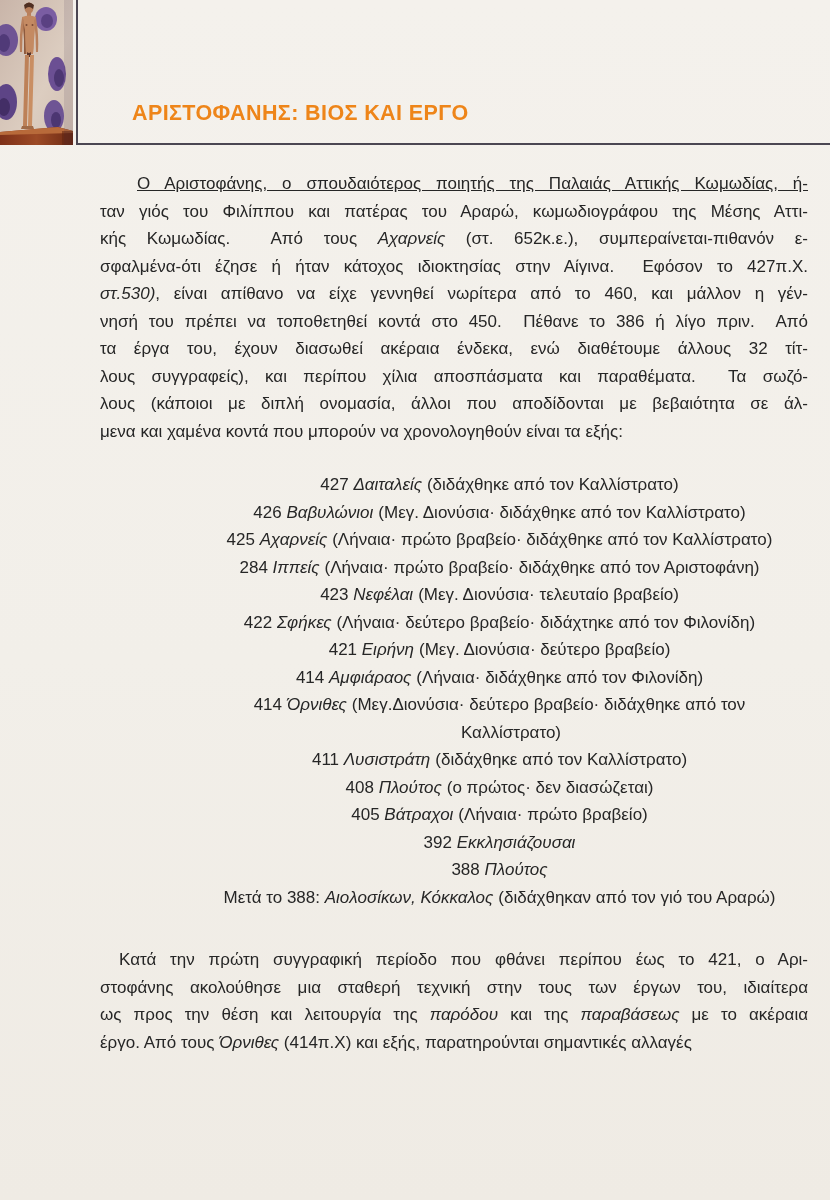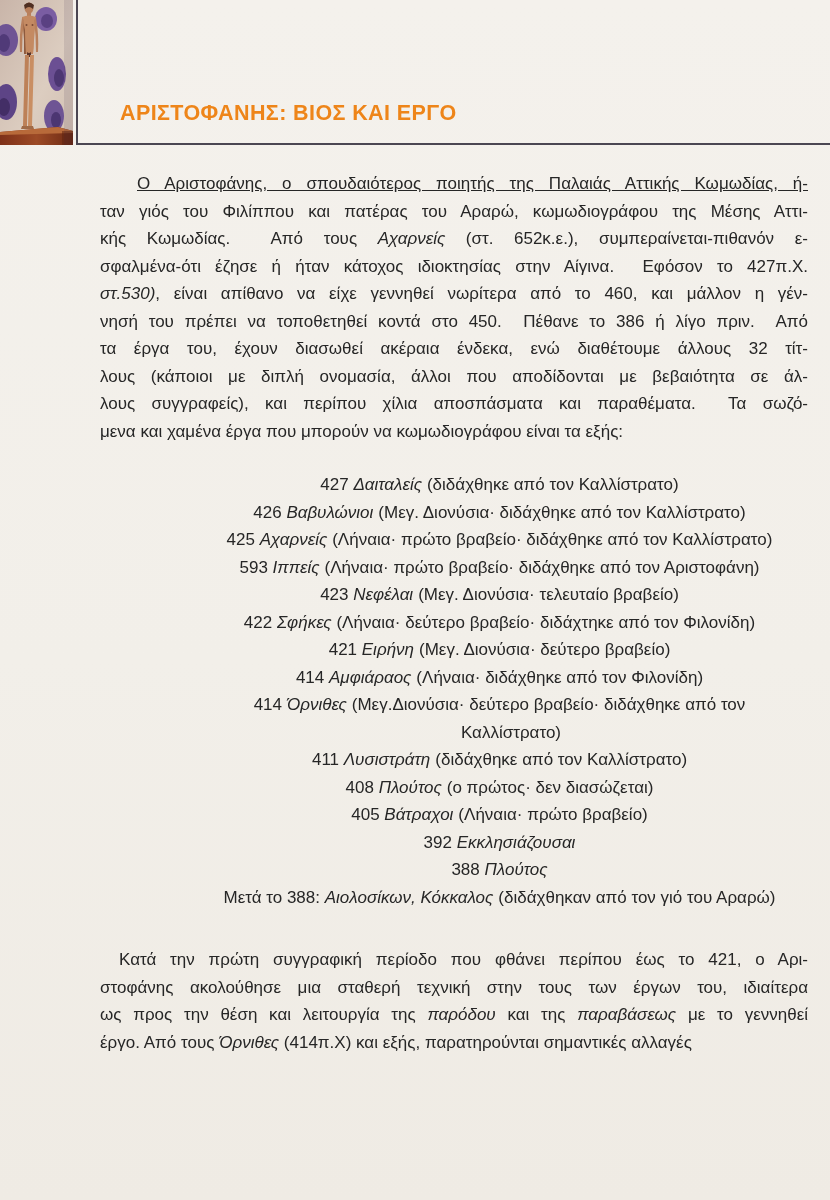--- a/index.html
+++ b/index.html
@@ -21,7 +21,7 @@
   .hrule{position:absolute;left:77px;top:143px;width:753px;height:2px;background:#4b4652;}
   
   .heading{
-    position:absolute;left:120px;top:100px;margin:0;
+    position:absolute;left:132px;top:100px;margin:0;
     font-size:21.5px;line-height:26px;font-weight:bold;
     letter-spacing:.4px;color:#ee8519;white-space:nowrap;
   }

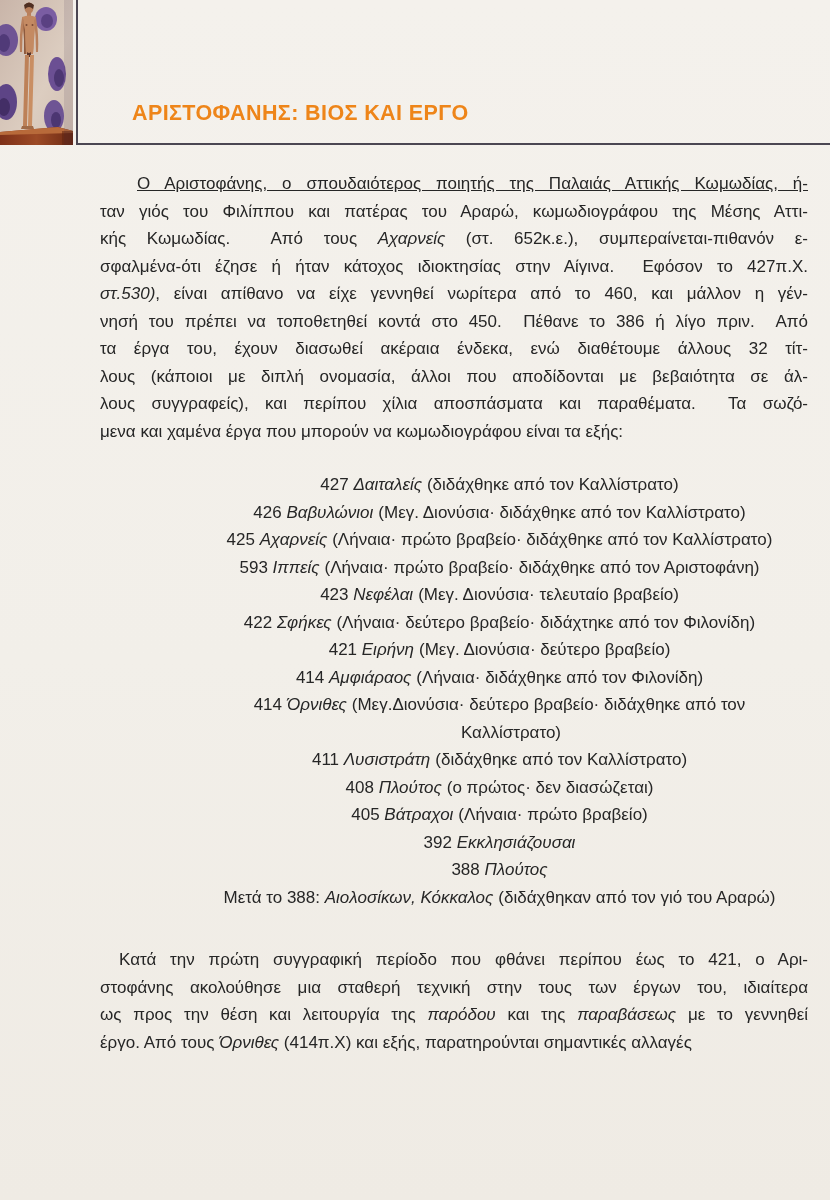--- a/index.html
+++ b/index.html
@@ -112,8 +112,8 @@
       <div class="tline jl"><em>στ.530)</em><span>, είναι απίθανο να είχε γεννηθεί νωρίτερα από το 460, και μάλλον η γέν-</span></div>
       <div class="tline jl"><span>νησή του πρέπει να τοποθετηθεί κοντά στο 450.&nbsp; Πέθανε το 386 ή λίγο πριν.&nbsp; Από</span></div>
       <div class="tline jl"><span>τα έργα του, έχουν διασωθεί ακέραια ένδεκα, ενώ διαθέτουμε άλλους 32 τίτ-</span></div>
+      <div class="tline jl"><span>λους συγγραφείς), και περίπου χίλια αποσπάσματα και παραθέματα.&nbsp; Τα σωζό-</span></div>
       <div class="tline jl"><span>λους (κάποιοι με διπλή ονομασία, άλλοι που αποδίδονται με βεβαιότητα σε άλ-</span></div>
-      <div class="tline jl"><span>λους συγγραφείς), και περίπου χίλια αποσπάσματα και παραθέματα.&nbsp; Τα σωζό-</span></div>
       <div class="tline"><span>μενα και χαμένα έργα που μπορούν να κωμωδιογράφου είναι τα εξής:</span></div>
     </div>
 

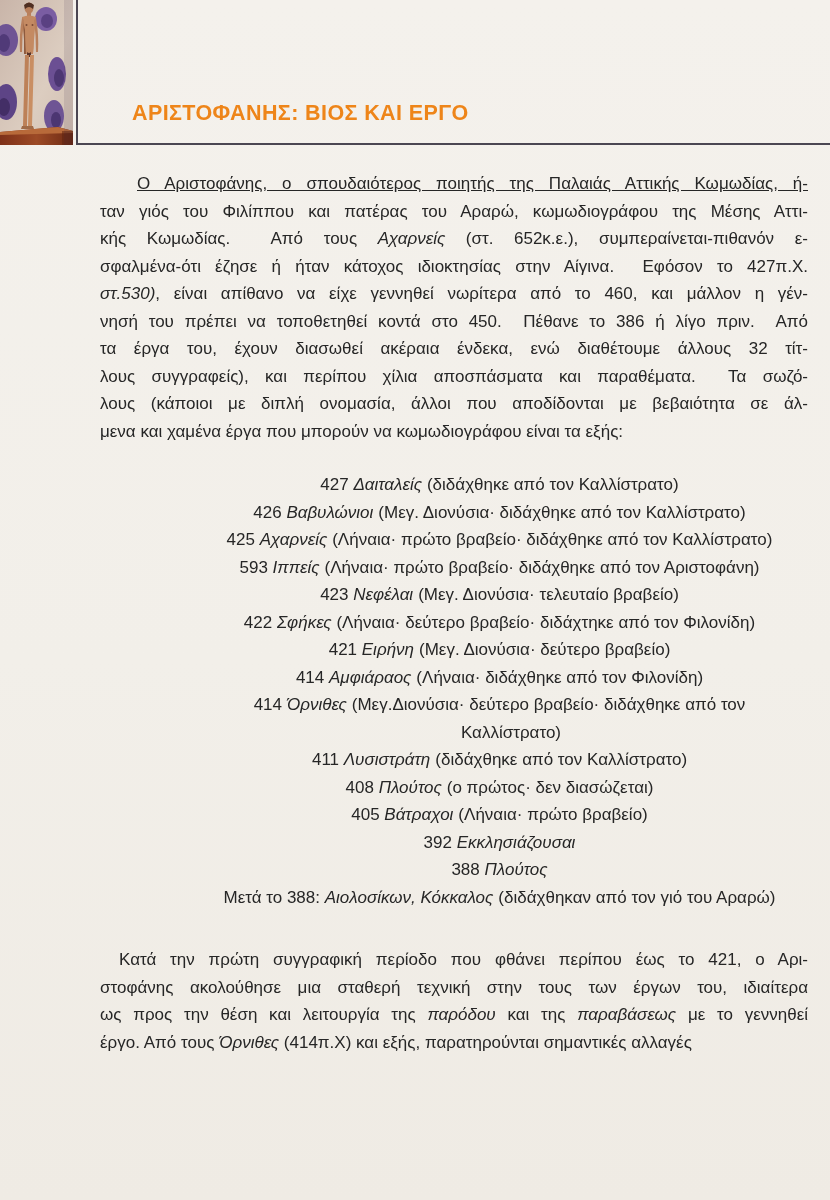--- a/index.html
+++ b/index.html
@@ -114,7 +114,7 @@
       <div class="tline jl"><span>τα έργα του, έχουν διασωθεί ακέραια ένδεκα, ενώ διαθέτουμε άλλους 32 τίτ-</span></div>
       <div class="tline jl"><span>λους συγγραφείς), και περίπου χίλια αποσπάσματα και παραθέματα.&nbsp; Τα σωζό-</span></div>
       <div class="tline jl"><span>λους (κάποιοι με διπλή ονομασία, άλλοι που αποδίδονται με βεβαιότητα σε άλ-</span></div>
-      <div class="tline"><span>μενα και χαμένα έργα που μπορούν να κωμωδιογράφου είναι τα εξής:</span></div>
+      <div class="tline"><span>μενα και χαμένα κοντά που μπορούν να χρονολογηθούν είναι τα εξής:</span></div>
     </div>
 
   <div class="works">

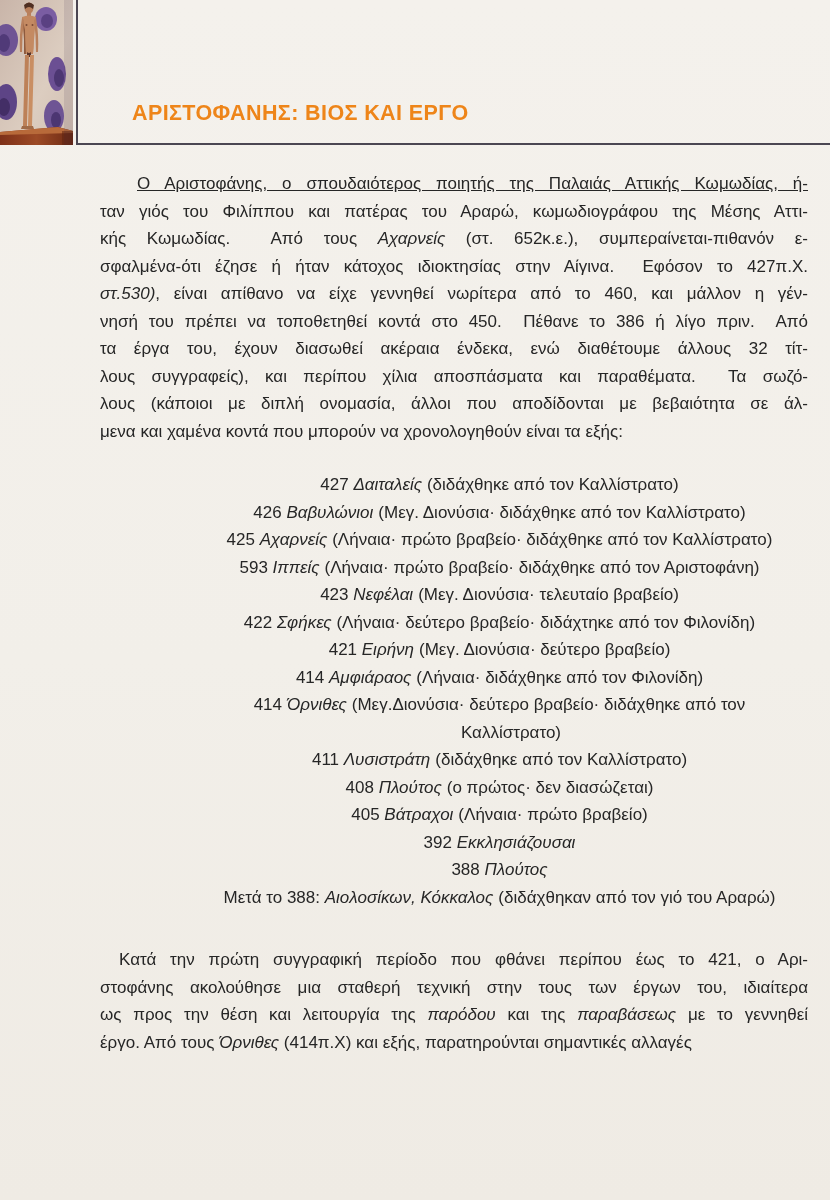--- a/index.html
+++ b/index.html
@@ -121,7 +121,7 @@
       <div class="work-row"><span class="wyear">427 </span><em class="wtitle">Δαιταλείς</em><span class="wnote">(διδάχθηκε από τον Καλλίστρατο)</span></div>
       <div class="work-row"><span class="wyear">426 </span><em class="wtitle">Βαβυλώνιοι</em><span class="wnote">(Μεγ. Διονύσια· διδάχθηκε από τον Καλλίστρατο)</span></div>
       <div class="work-row"><span class="wyear">425 </span><em class="wtitle">Αχαρνείς</em><span class="wnote">(Λήναια· πρώτο βραβείο· διδάχθηκε από τον Καλλίστρατο)</span></div>
-      <div class="work-row"><span class="wyear">593 </span><em class="wtitle">Ιππείς</em><span class="wnote">(Λήναια· πρώτο βραβείο· διδάχθηκε από τον Αριστοφάνη)</span></div>
+      <div class="work-row"><span class="wyear">284 </span><em class="wtitle">Ιππείς</em><span class="wnote">(Λήναια· πρώτο βραβείο· διδάχθηκε από τον Αριστοφάνη)</span></div>
       <div class="work-row"><span class="wyear">423 </span><em class="wtitle">Νεφέλαι</em><span class="wnote">(Μεγ. Διονύσια· τελευταίο βραβείο)</span></div>
       <div class="work-row"><span class="wyear">422 </span><em class="wtitle">Σφήκες</em><span class="wnote">(Λήναια· δεύτερο βραβείο· διδάχτηκε από τον Φιλονίδη)</span></div>
       <div class="work-row"><span class="wyear">421 </span><em class="wtitle">Ειρήνη</em><span class="wnote">(Μεγ. Διονύσια· δεύτερο βραβείο)</span></div>

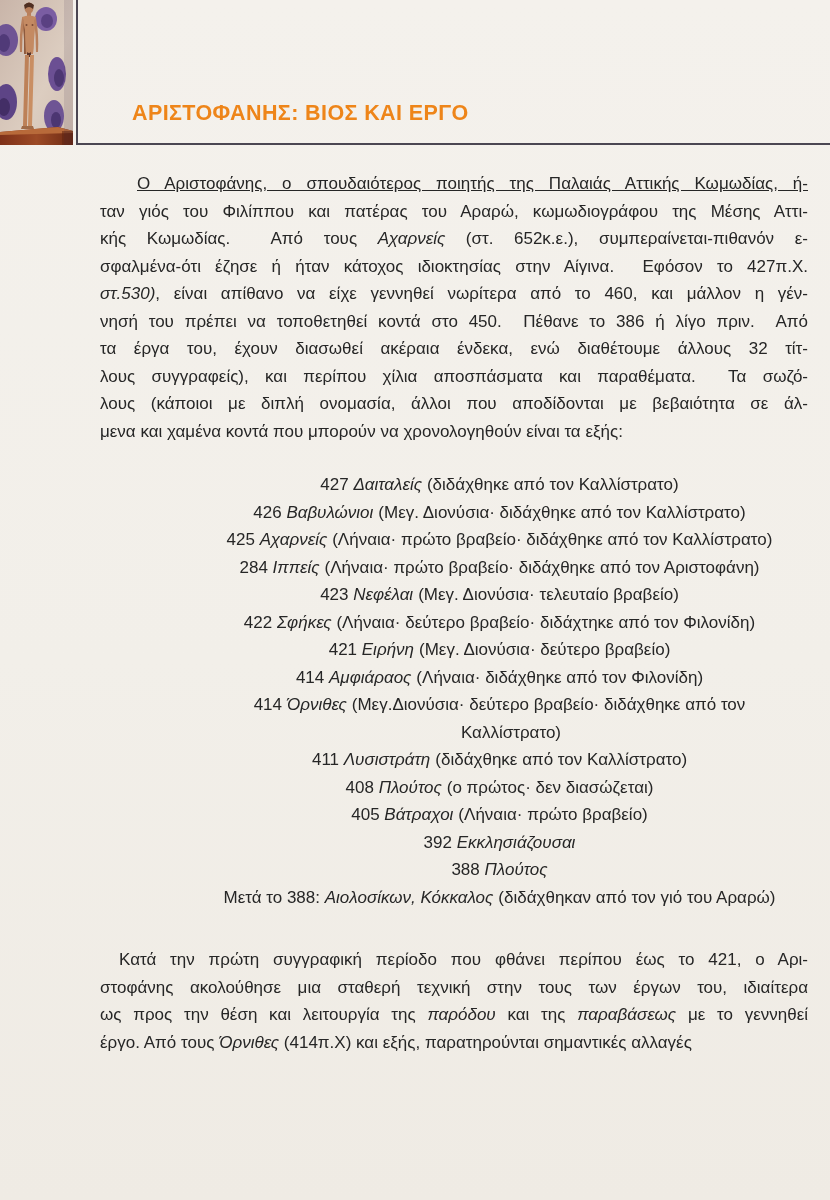--- a/index.html
+++ b/index.html
@@ -138,7 +138,7 @@
   <div class="para p2">
       <div class="tline jl ind"><span>Κατά την πρώτη συγγραφική περίοδο που φθάνει περίπου έως το 421, ο Αρι-</span></div>
       <div class="tline jl"><span>στοφάνης ακολούθησε μια σταθερή τεχνική στην τους των έργων του, ιδιαίτερα</span></div>
-      <div class="tline jl"><span>ως προς την θέση και λειτουργία της </span><em>παρόδου</em><span> και της </span><em>παραβάσεως</em><span> με το γεννηθεί</span></div>
+      <div class="tline jl"><span>ως προς την θέση και λειτουργία της </span><em>παρόδου</em><span> και της </span><em>παραβάσεως</em><span> με το ακέραια</span></div>
       <div class="tline"><span>έργο. Από τους </span><em>Όρνιθες</em><span> (414π.Χ) και εξής, παρατηρούνται σημαντικές αλλαγές</span></div>
     </div>
 

